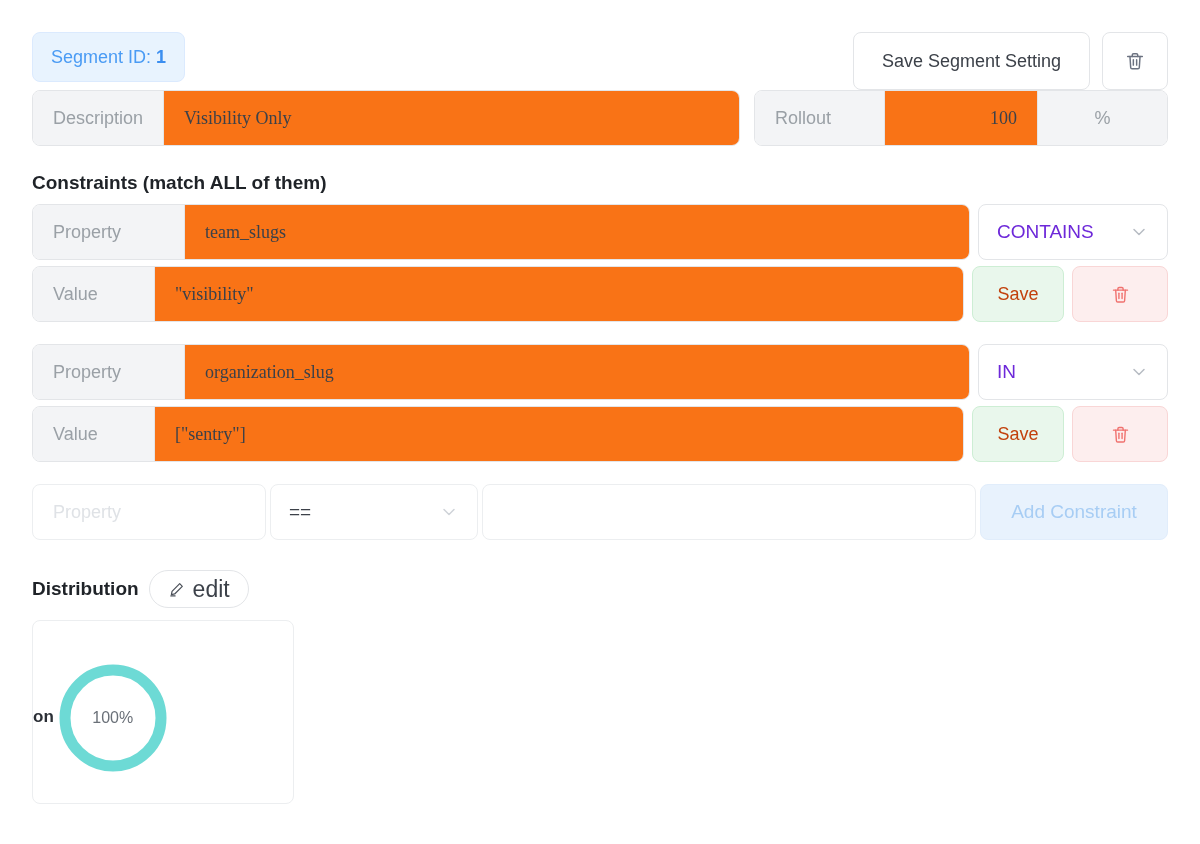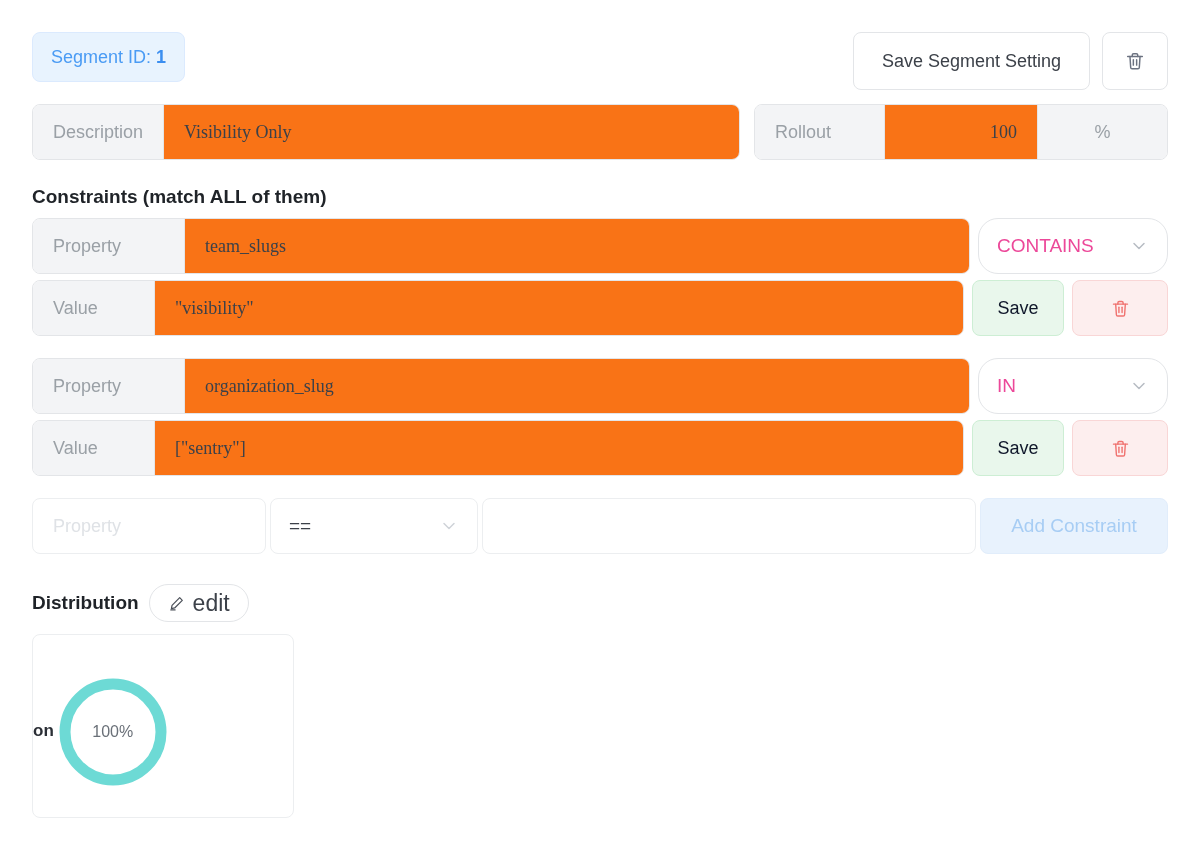--- a/index.html
+++ b/index.html
@@ -60,7 +60,7 @@
 
   
   .row { display: flex; align-items: stretch; }
-  .row.desc-row { margin-top: 14px; gap: 14px; }
+  .row.desc-row { gap: 14px; }
 
   .group {
     display: flex;

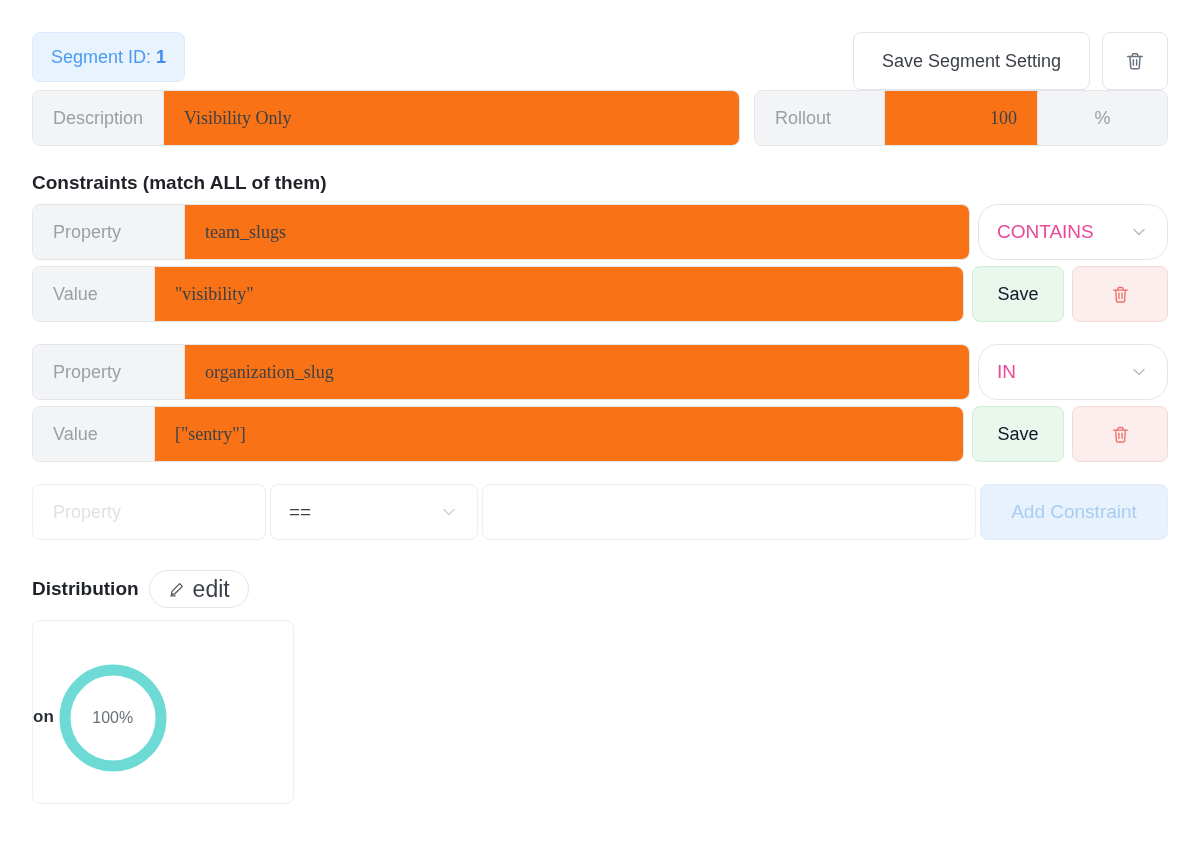--- a/index.html
+++ b/index.html
@@ -128,7 +128,7 @@
     width: 190px;
     margin-left: 4px;
     border: 1px solid #e3e5e8;
-    border-radius: 20px;
+    border-radius: 8px;
     background: #fff;
     height: 56px;
     display: flex;
@@ -136,7 +136,7 @@
     justify-content: space-between;
     padding: 0 18px;
     font-size: 19px;
-    color: #ec4899;
+    color: #6d28d9;
     cursor: pointer;
   }
   .chev { width: 20px; height: 20px; flex: none; color: #b7bcc3; }

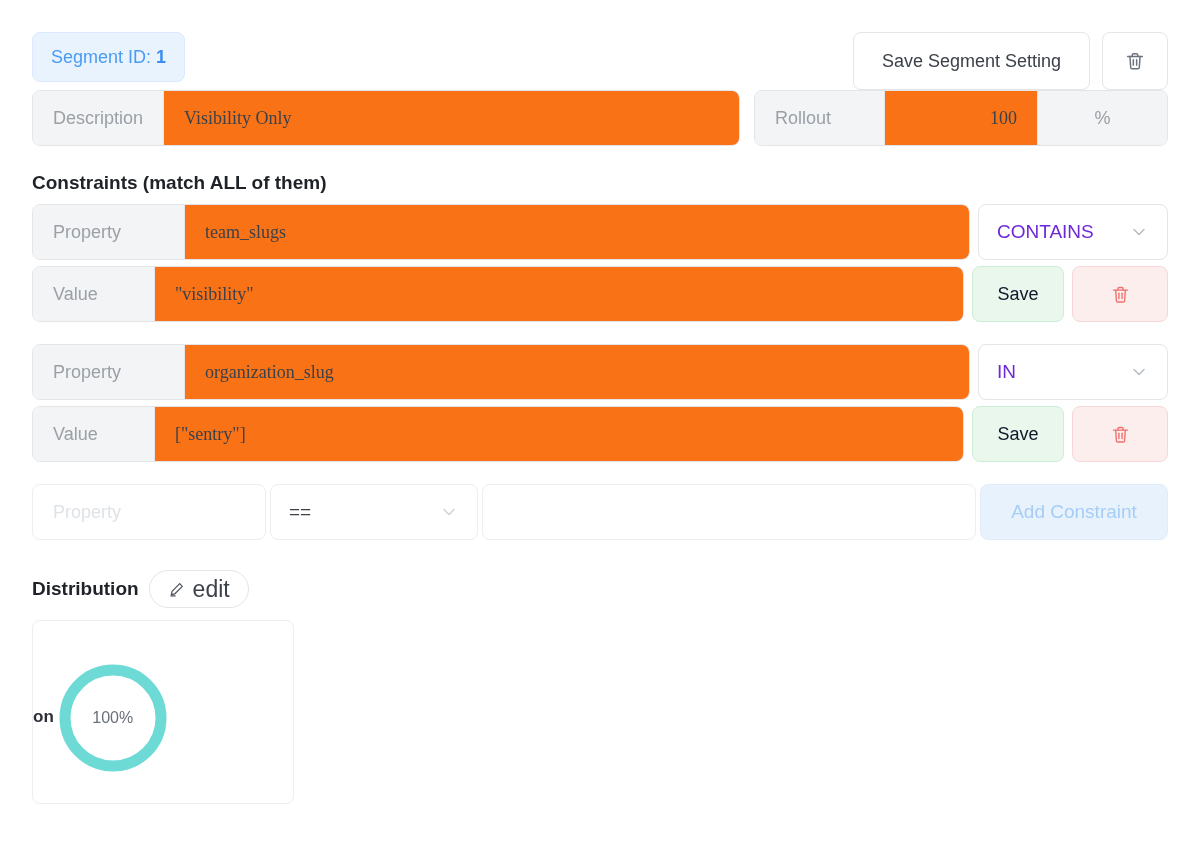--- a/index.html
+++ b/index.html
@@ -153,7 +153,7 @@
     cursor: pointer;
     border: 1px solid transparent;
   }
-  .act.save { background: #e9f7ec; border-color: #cdeed4; color: #0f172a; width: 92px; }
+  .act.save { background: #e9f7ec; border-color: #cdeed4; color: #c2410c; width: 92px; }
   .act.del  { background: #fdeeee; border-color: #f9d6d6; color: #f0726f; width: 96px; }
 
   

